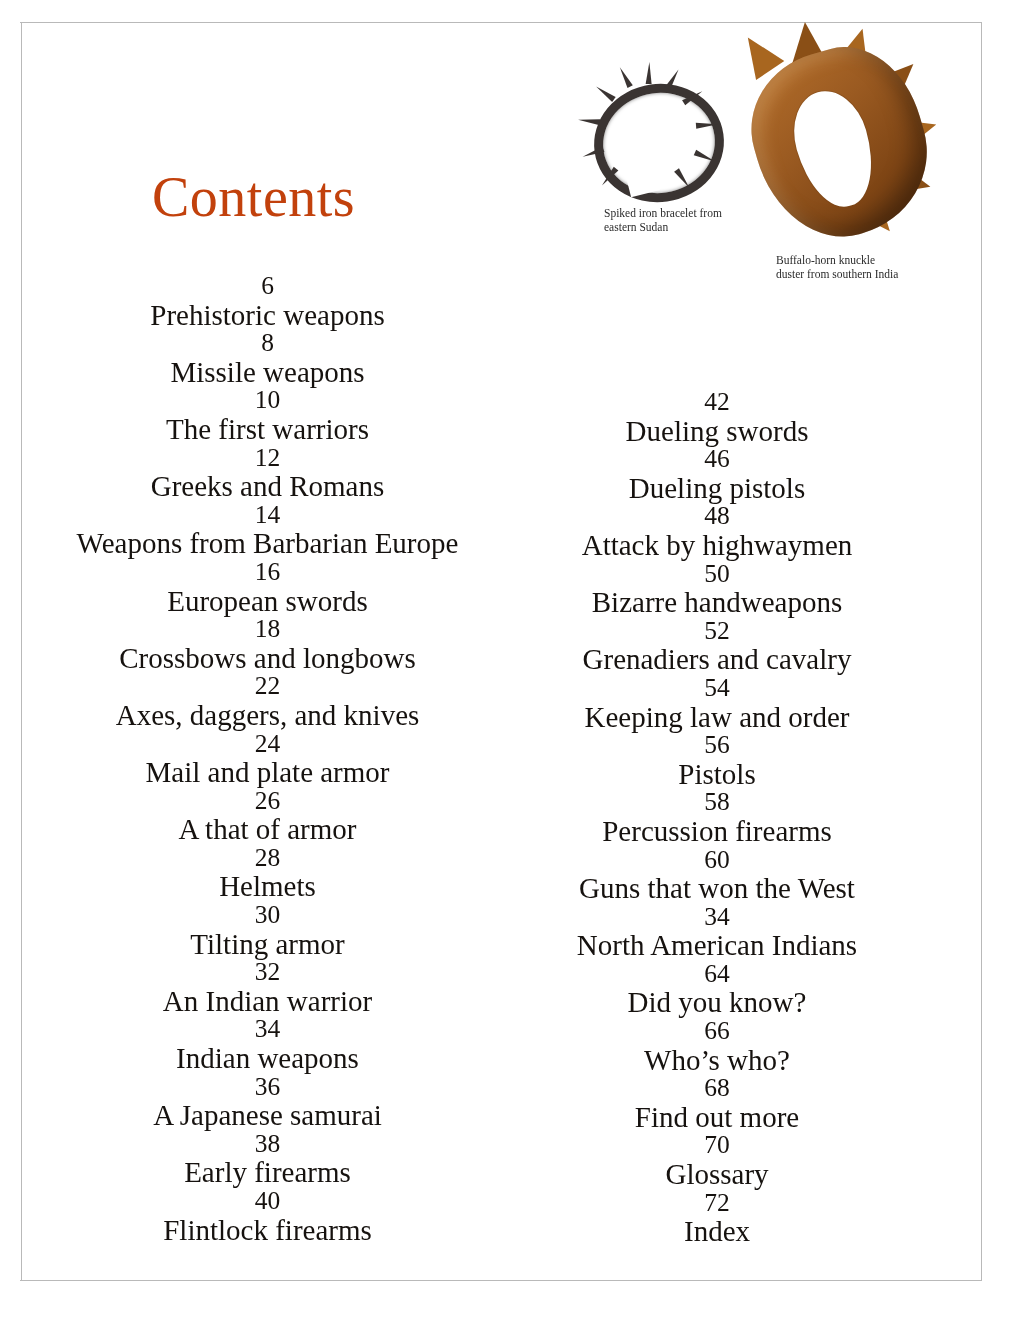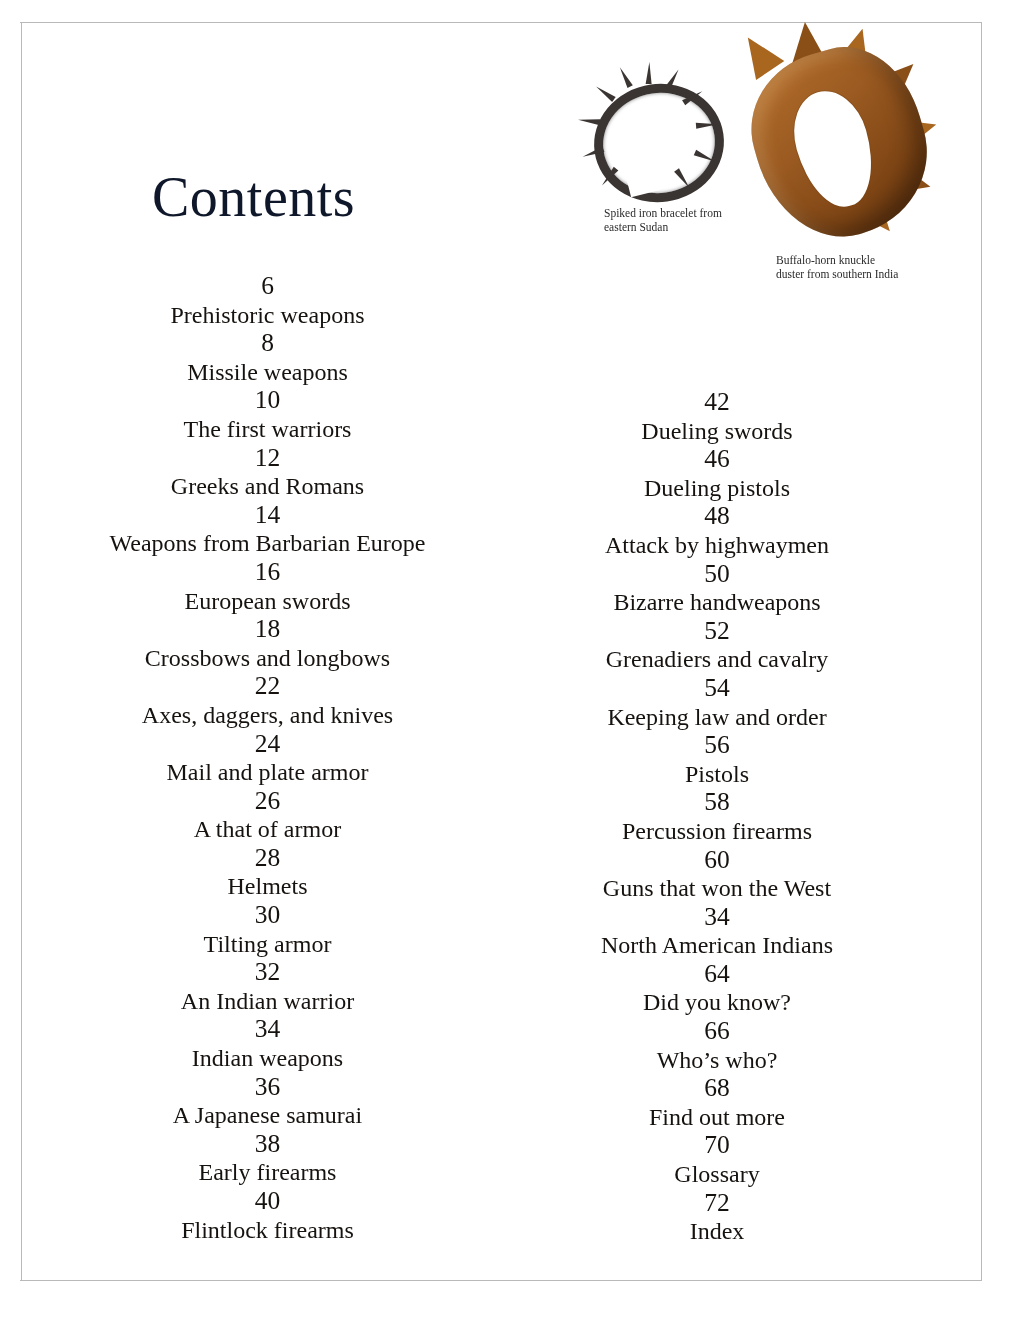--- a/index.html
+++ b/index.html
@@ -63,7 +63,7 @@
     font-size: 56px;
     font-weight: normal;
     letter-spacing: 0.5px;
-    color: #0f172a;
+    color: #c2410c;
     font-family: "Liberation Serif", serif;
   }
 

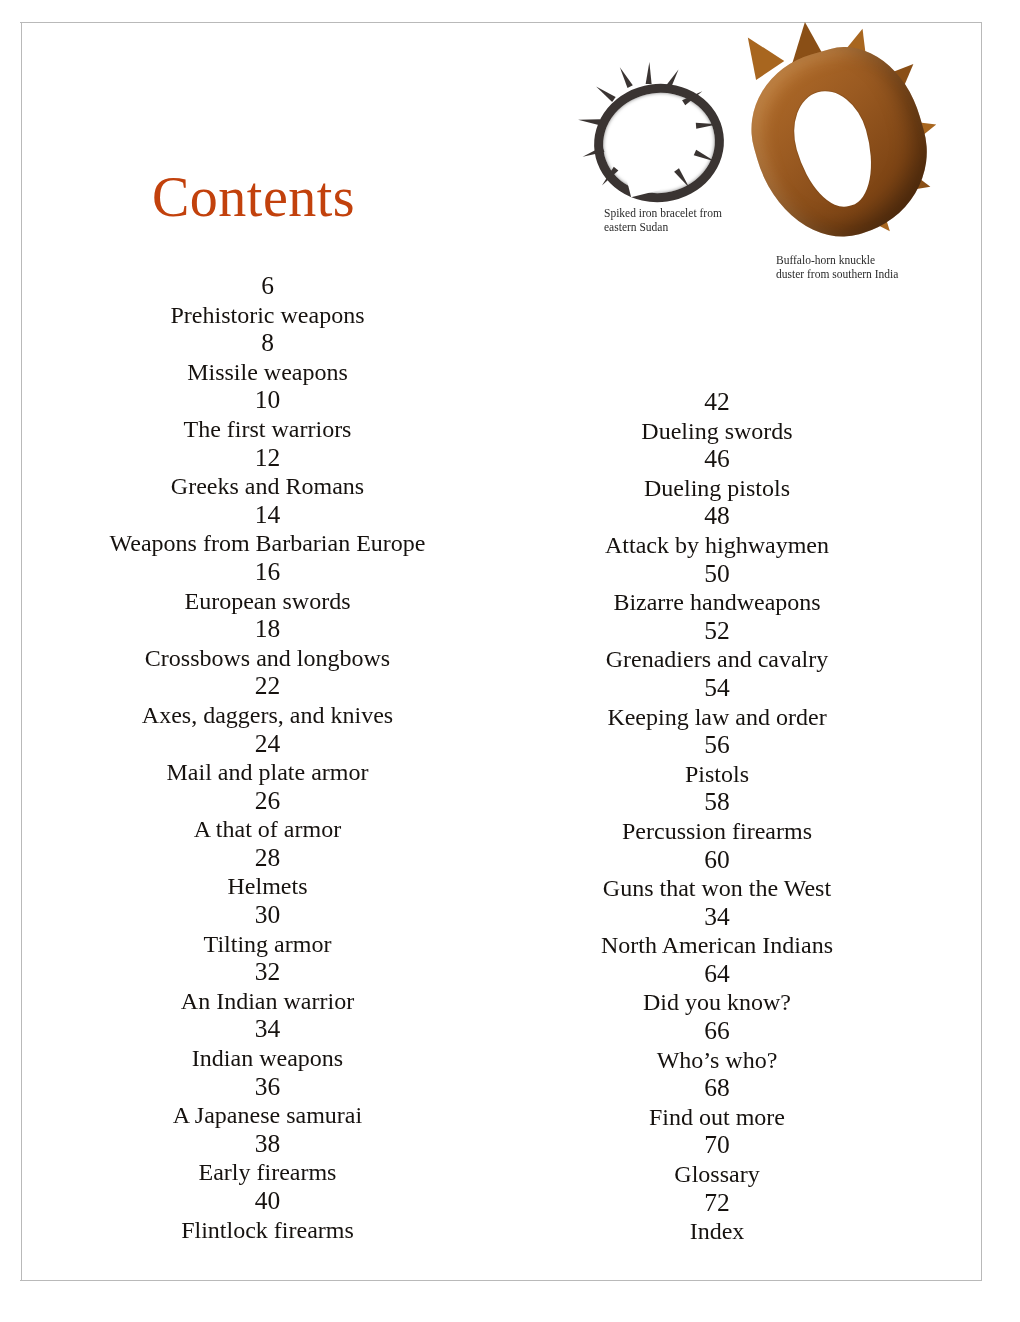--- a/index.html
+++ b/index.html
@@ -90,7 +90,7 @@
   }
   .entry-title {
     display: block;
-    font-size: 24px;
+    font-size: 29px;
   }
 
   

